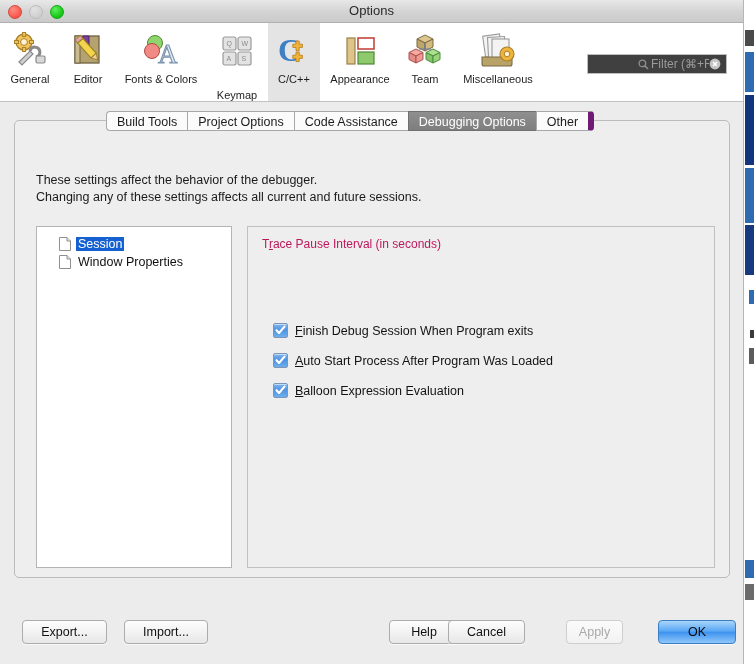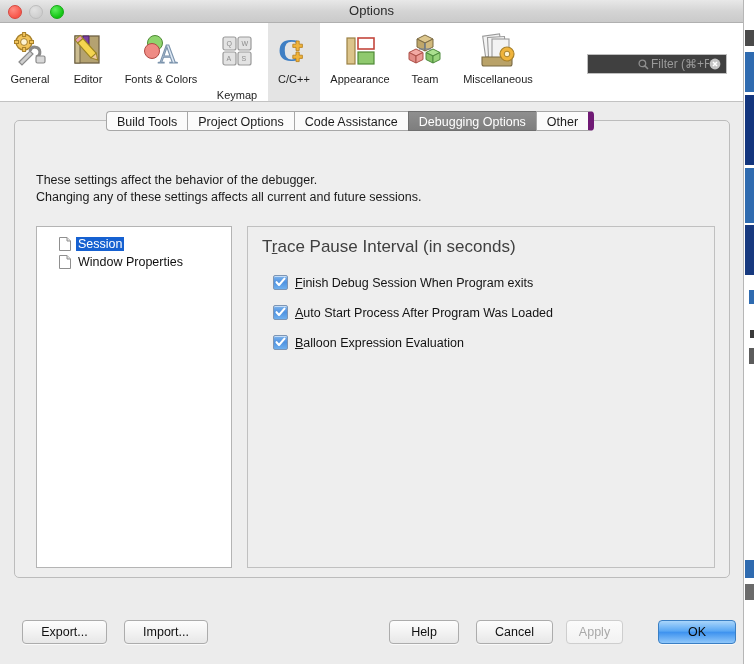--- a/index.html
+++ b/index.html
@@ -180,7 +180,7 @@
     width: 440px;
   }
   .field-label {
-    font-size: 17px; color: #404040; white-space: nowrap;
+    font-size: 12px; color: #be185d; white-space: nowrap;
     font-family: "Liberation Sans", sans-serif;
   }
   .txtfield {

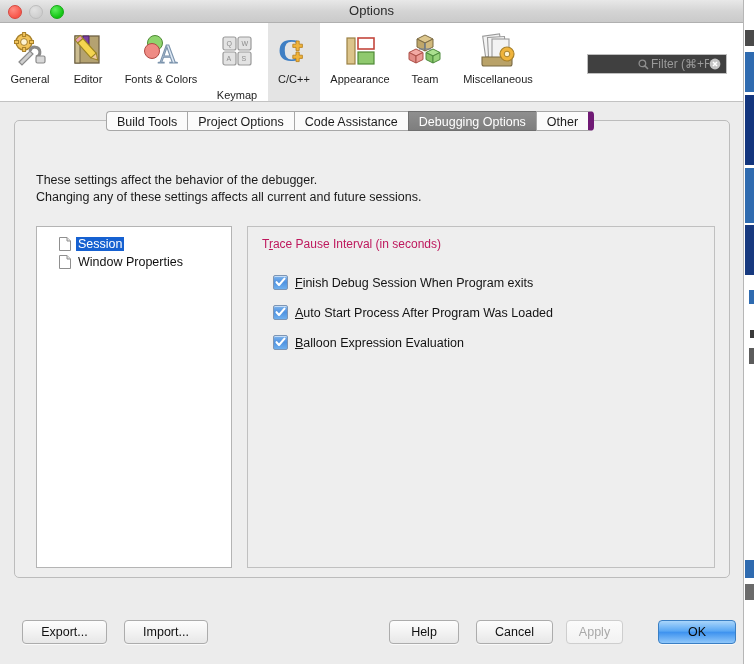--- a/index.html
+++ b/index.html
@@ -198,6 +198,7 @@
     position: absolute; left: 25px;
     display: flex; align-items: center;
     cursor: default;
+    margin-top: 48px;
   }
   .cbrow .cb-label {
     font-size: 12.5px; color: #131313; margin-left: 7px; white-space: nowrap;

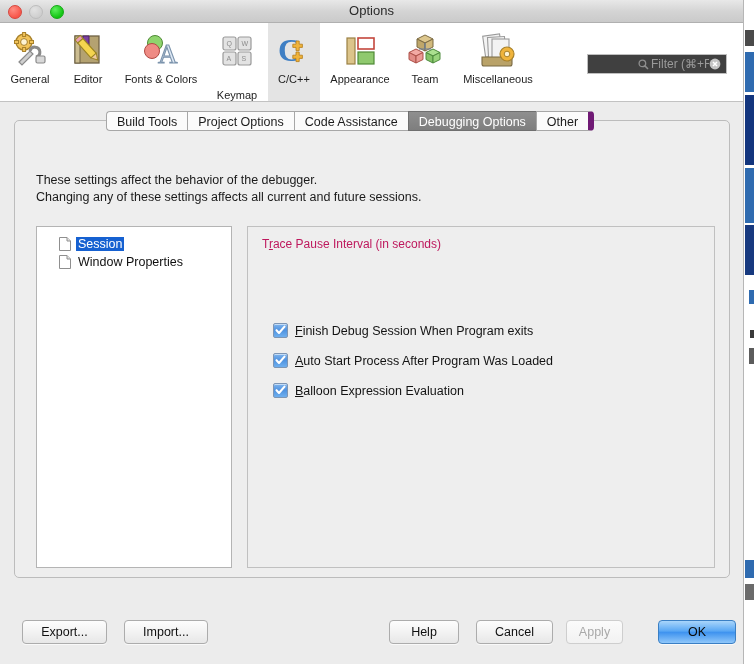--- a/index.html
+++ b/index.html
@@ -240,7 +240,7 @@
   .b-export { left: 22px;  width: 85px; }
   .b-import { left: 124px; width: 84px; }
   .b-help   { left: 389px; width: 70px; }
-  .b-cancel { left: 476px; width: 77px; }
+  .b-cancel { left: 448px; width: 77px; }
   .b-apply  { left: 566px; width: 57px; }
   .b-ok     { left: 658px; width: 78px; }
 </style>

